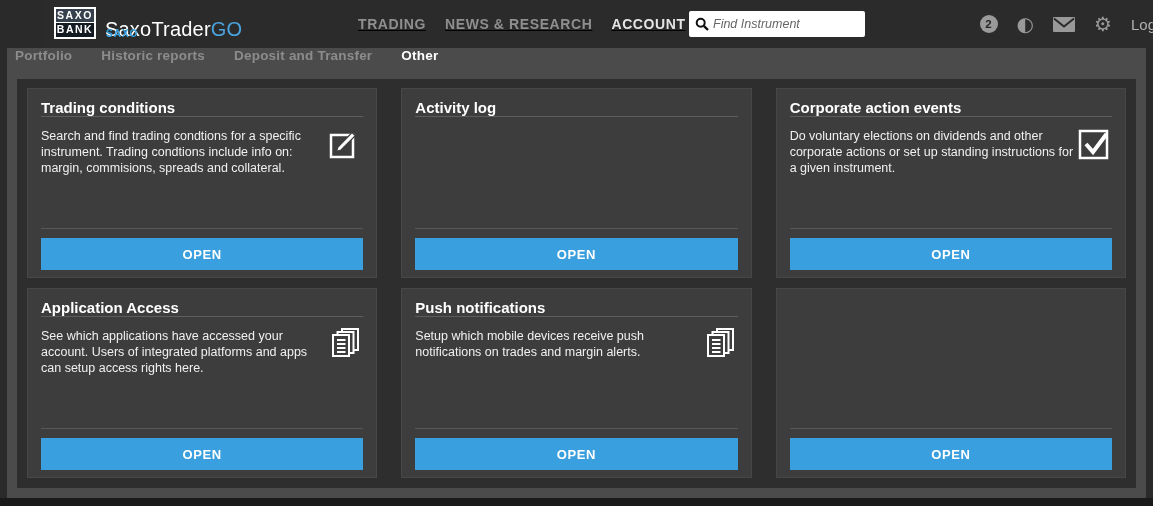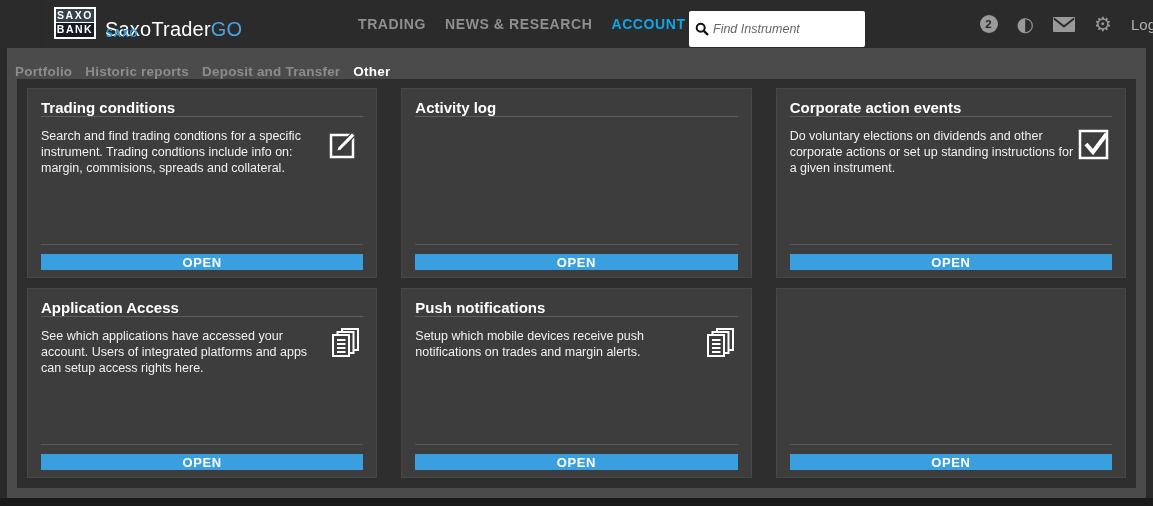--- a/index.html
+++ b/index.html
@@ -28,7 +28,7 @@
   .brand-demo { position:absolute; left:60px; top:28px; font-size:10px; font-weight:bold;
     color:#2f9fe0; letter-spacing:1px; }
 
-  .nav { position:absolute; left:312px; top:0; height:48px; display:flex; align-items:center; gap:19px; }
+  .nav { position:absolute; left:312px; top:0; height:48px; display:flex; align-items:center; gap:19px;text-decoration:underline; }
   .nav-item { font-size:14px; font-weight:bold; color:#8f8f8f; letter-spacing:0.6px; cursor:pointer; white-space:nowrap; }
   .nav-item.active { color:#0ea5e9; }
 

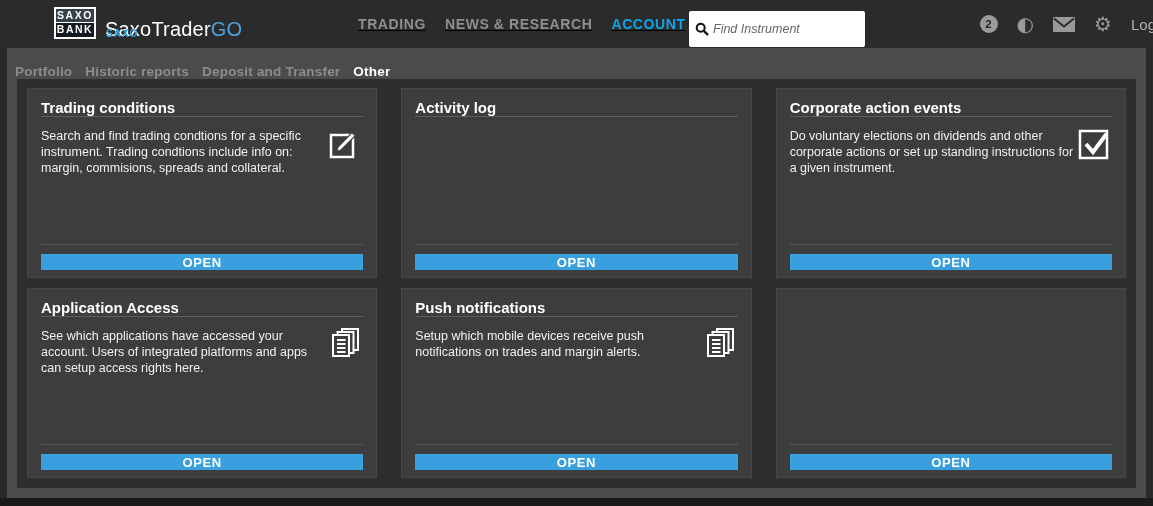--- a/index.html
+++ b/index.html
@@ -30,7 +30,7 @@
 
   .nav { position:absolute; left:312px; top:0; height:48px; display:flex; align-items:center; gap:19px;text-decoration:underline; }
   .nav-item { font-size:14px; font-weight:bold; color:#8f8f8f; letter-spacing:0.6px; cursor:pointer; white-space:nowrap; }
-  .nav-item.active { color:#0ea5e9; }
+  .nav-item.active { color:#e5e5e5; }
 
   .search { position:absolute; left:643px; top:11px; width:176px; height:36px;
     background:#fff; border-radius:2px; display:flex; align-items:center; }

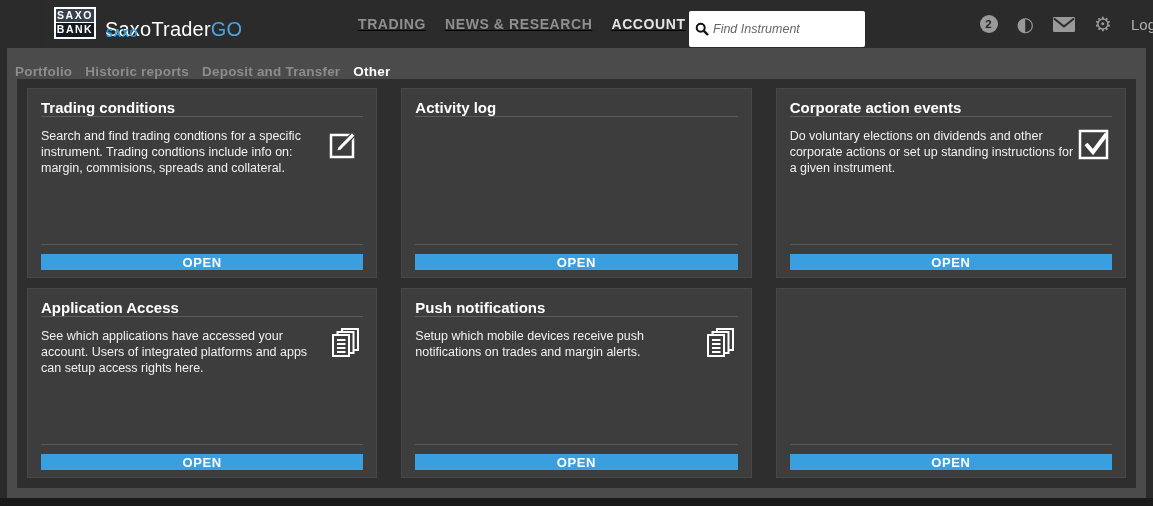--- a/index.html
+++ b/index.html
@@ -32,7 +32,7 @@
   .nav-item { font-size:14px; font-weight:bold; color:#8f8f8f; letter-spacing:0.6px; cursor:pointer; white-space:nowrap; }
   .nav-item.active { color:#e5e5e5; }
 
-  .search { position:absolute; left:643px; top:11px; width:176px; height:36px;
+  .search { position:absolute; left:643px; top:11px; width:176px; height:26px;
     background:#fff; border-radius:2px; display:flex; align-items:center; }
   .search svg { margin:0 4px 0 6px; flex:0 0 auto; }
   .search input { border:none; outline:none; flex:1; min-width:0; height:100%;

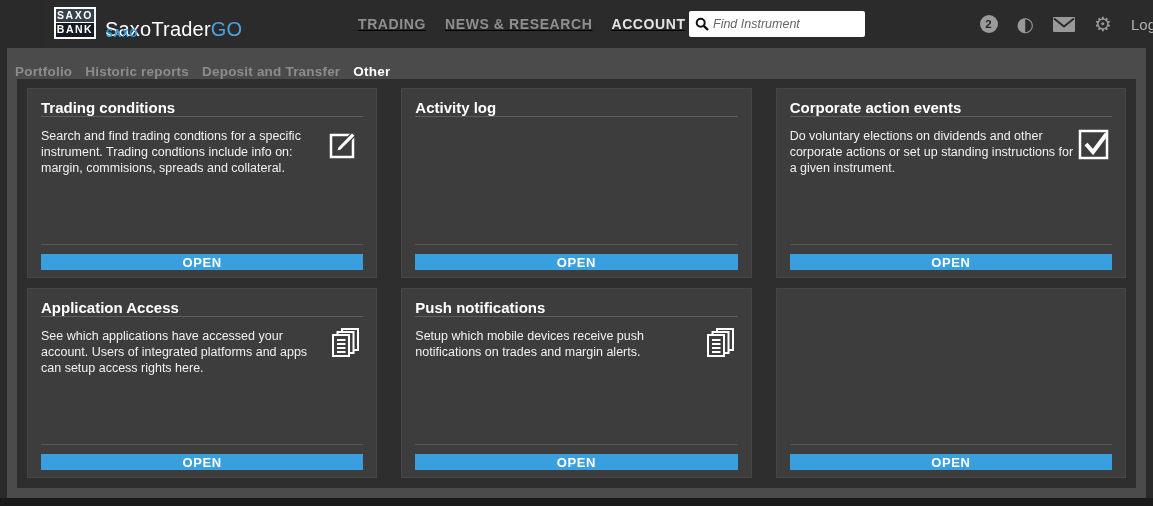--- a/index.html
+++ b/index.html
@@ -49,7 +49,7 @@
 
   
   .frame { position:absolute; left:7px; top:48px; width:1139px; height:450px; background:#4b4b4b; }
-  .tabbar { height:31px; display:flex; align-items:flex-end; gap:13px; padding-left:8px; }
+  .tabbar { height:31px; display:flex; align-items:flex-start; gap:29px; padding-left:8px; }
   .tab { font-size:13.5px; font-weight:bold; color:#8c8c8c; letter-spacing:0.2px; cursor:pointer; white-space:nowrap; }
   .tab.active { color:#fff; }
 

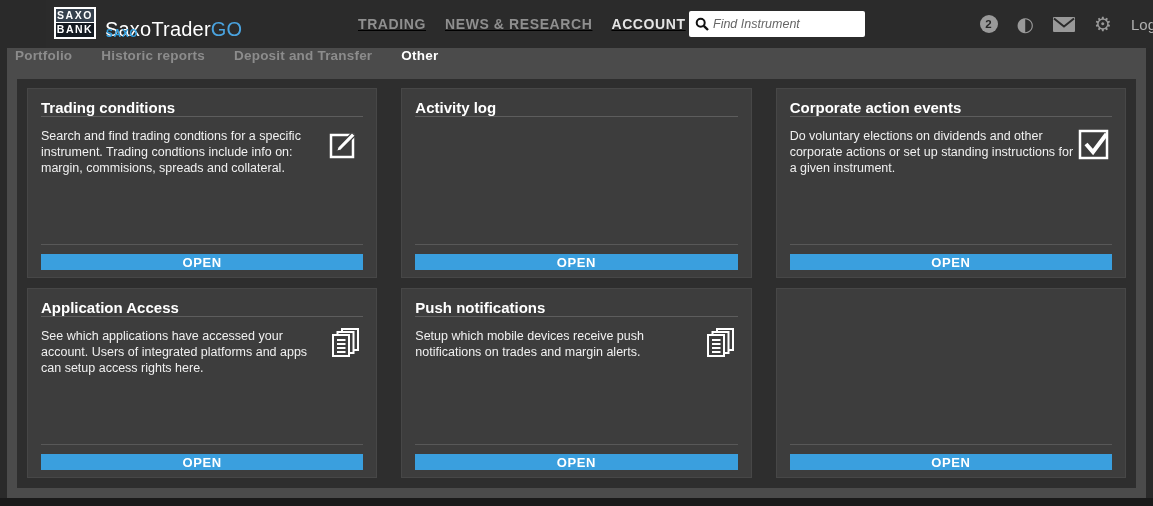--- a/index.html
+++ b/index.html
@@ -67,7 +67,7 @@
   .card-icon { position:absolute; top:10px; right:1px; }
   .card-footer { position:absolute; left:13px; right:13px; bottom:7px;
     border-top:1px solid #585858; padding-top:9px; }
-  .open-btn { display:block; width:100%; height:16px; background:#3a9fde; border:none;
+  .open-btn { display:block; width:100%; height:32px; background:#3a9fde; border:none;
     color:#fff; font-weight:bold; font-size:13px; letter-spacing:0.6px;
     font-family:inherit; cursor:pointer; }
 

